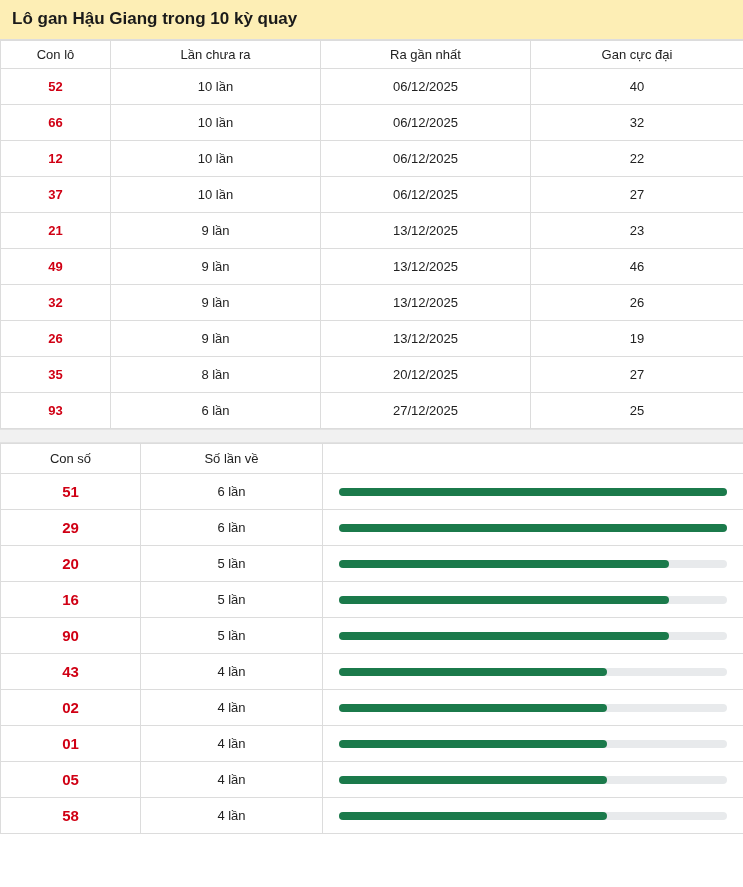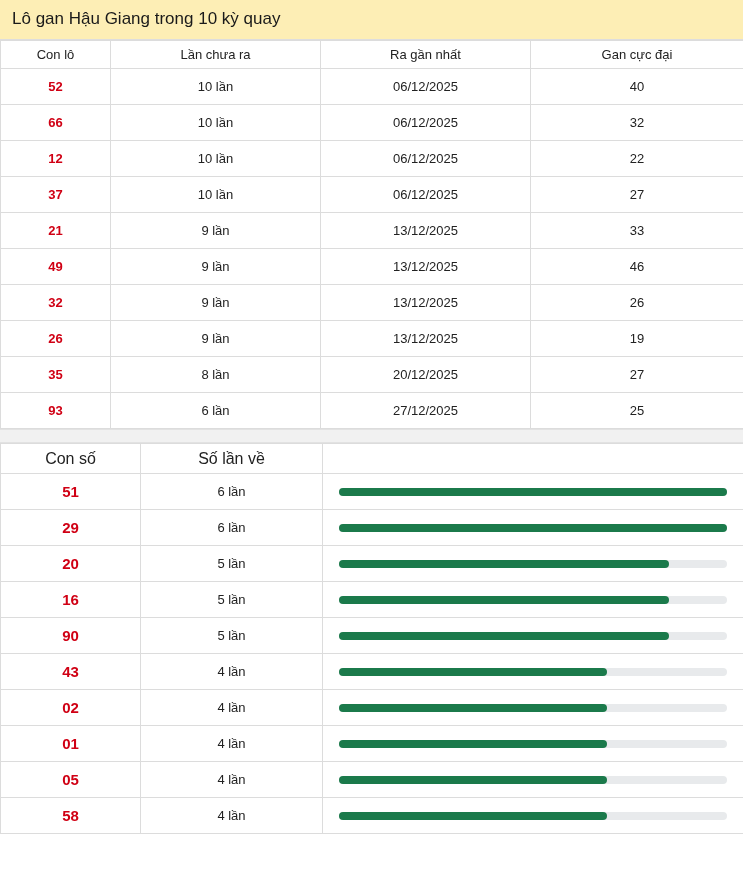--- a/index.html
+++ b/index.html
@@ -18,7 +18,7 @@
   .panel-title {
     background: #fdeeb5;
     font-size: 17px;
-    font-weight: normal;
+    font-weight: bold;
     color: #1a1a1a;
     padding: 9px 20px 10px 12px;
     border-bottom: 1px solid #dddddd;

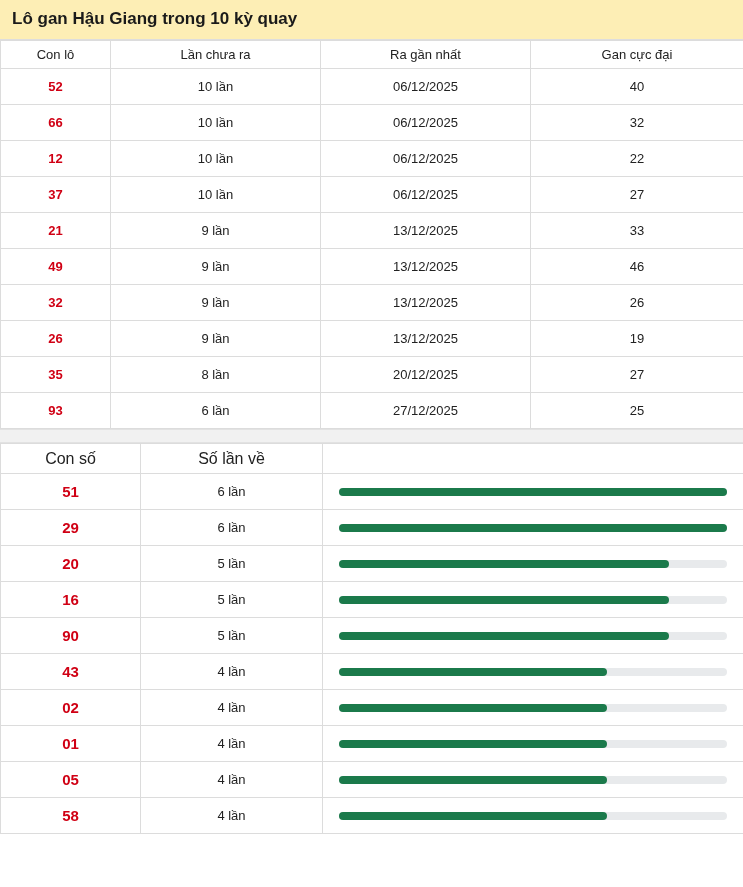--- a/index.html
+++ b/index.html
@@ -137,7 +137,7 @@
         <td class="num-red">21</td>
         <td>9 lần</td>
         <td>13/12/2025</td>
-        <td>33</td>
+        <td>23</td>
       </tr>
       <tr>
         <td class="num-red">49</td>

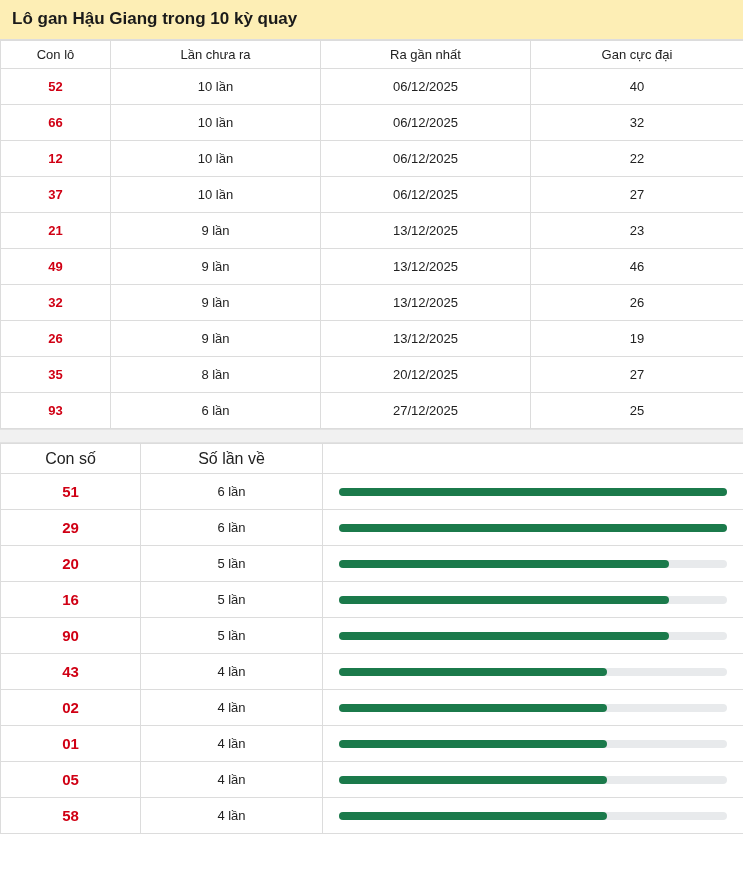--- a/index.html
+++ b/index.html
@@ -61,7 +61,7 @@
   
   .t2 th {
     height: 30px;
-    font-size: 16px;
+    font-size: 13px;
     padding: 4px 14px;
   }
   .t2 td {

